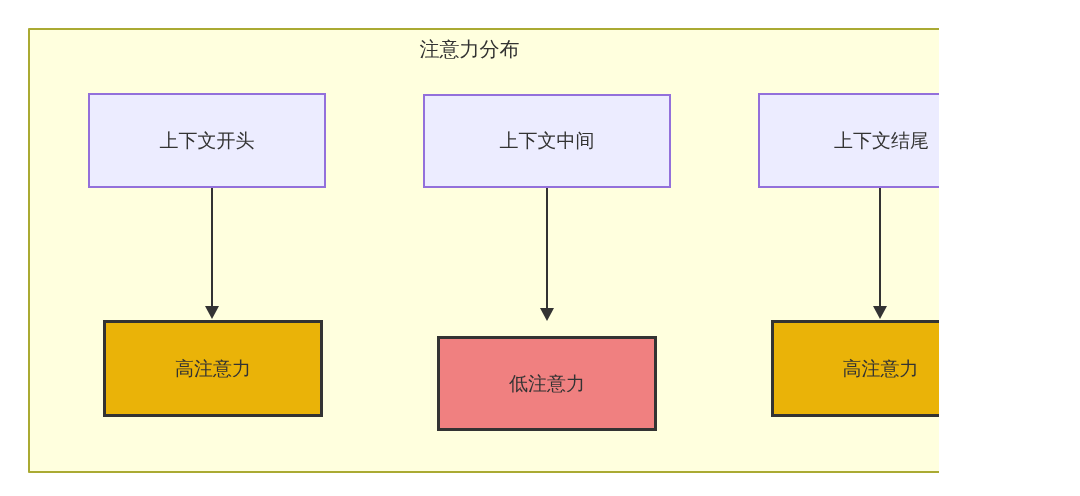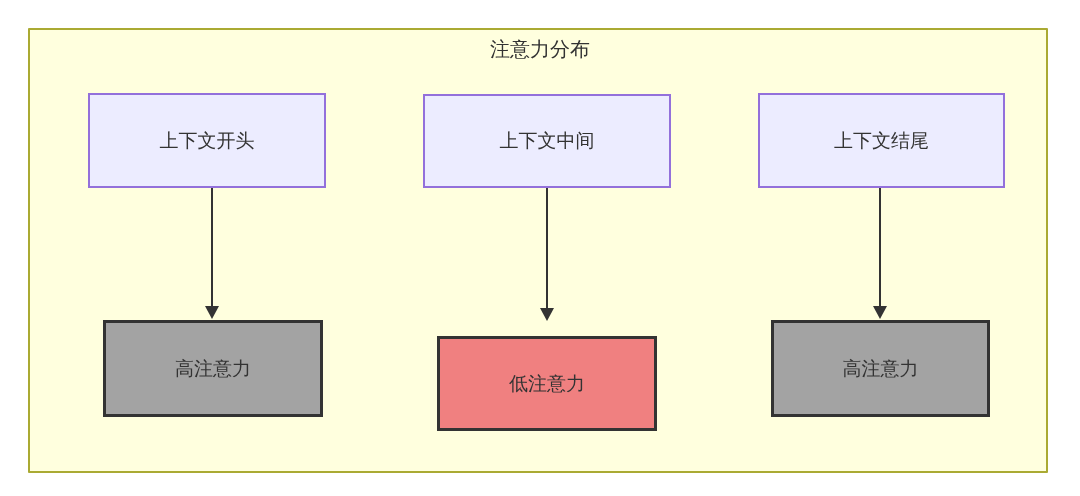--- a/index.html
+++ b/index.html
@@ -10,7 +10,7 @@
   }
   .stage {
     position: relative;
-    width: 1080px;
+    width: 939px;
     height: 496px;
     background: #ffffff;
     overflow: hidden;

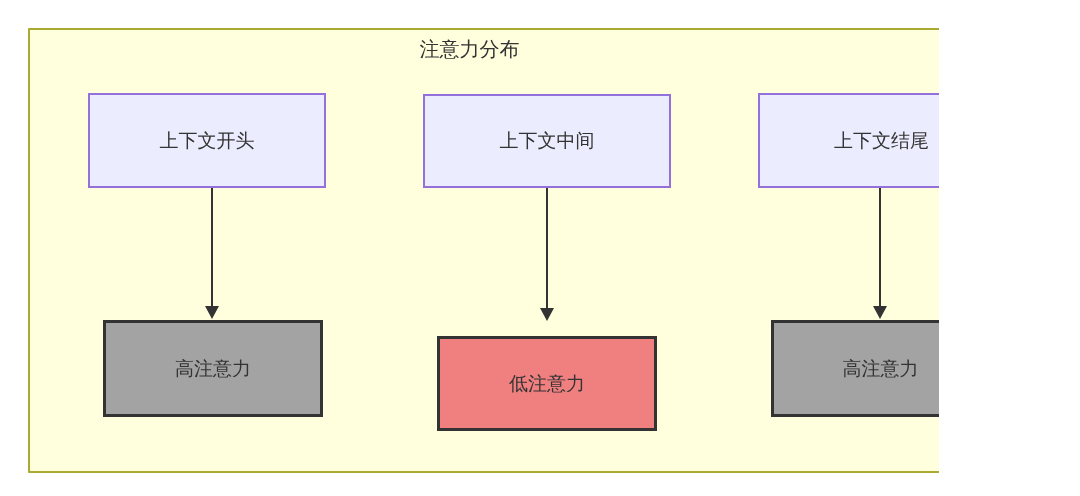--- a/index.html
+++ b/index.html
@@ -53,7 +53,7 @@
   .node-target {
     border: 3px solid #333333;
   }
-  .node-high { background: #a3a3a3; }
+  .node-high { background: #eab308; }
   .node-low  { background: #F08080; }
 
   

